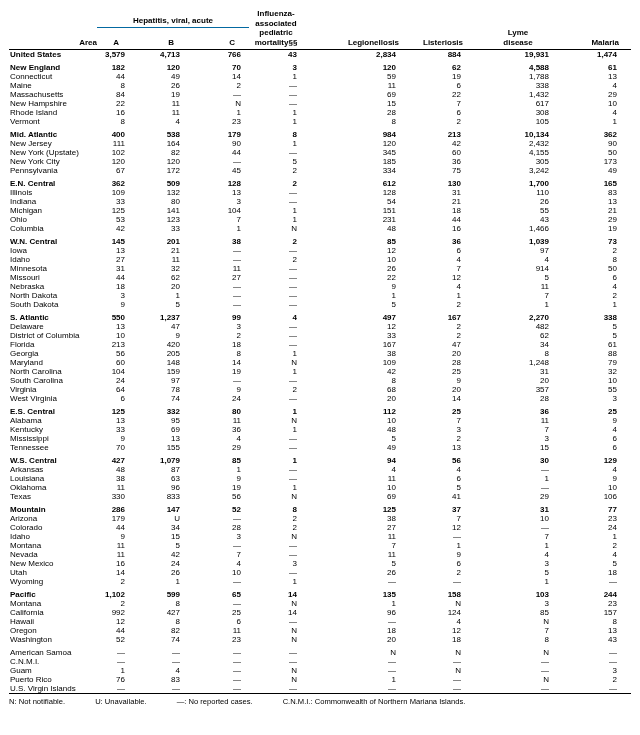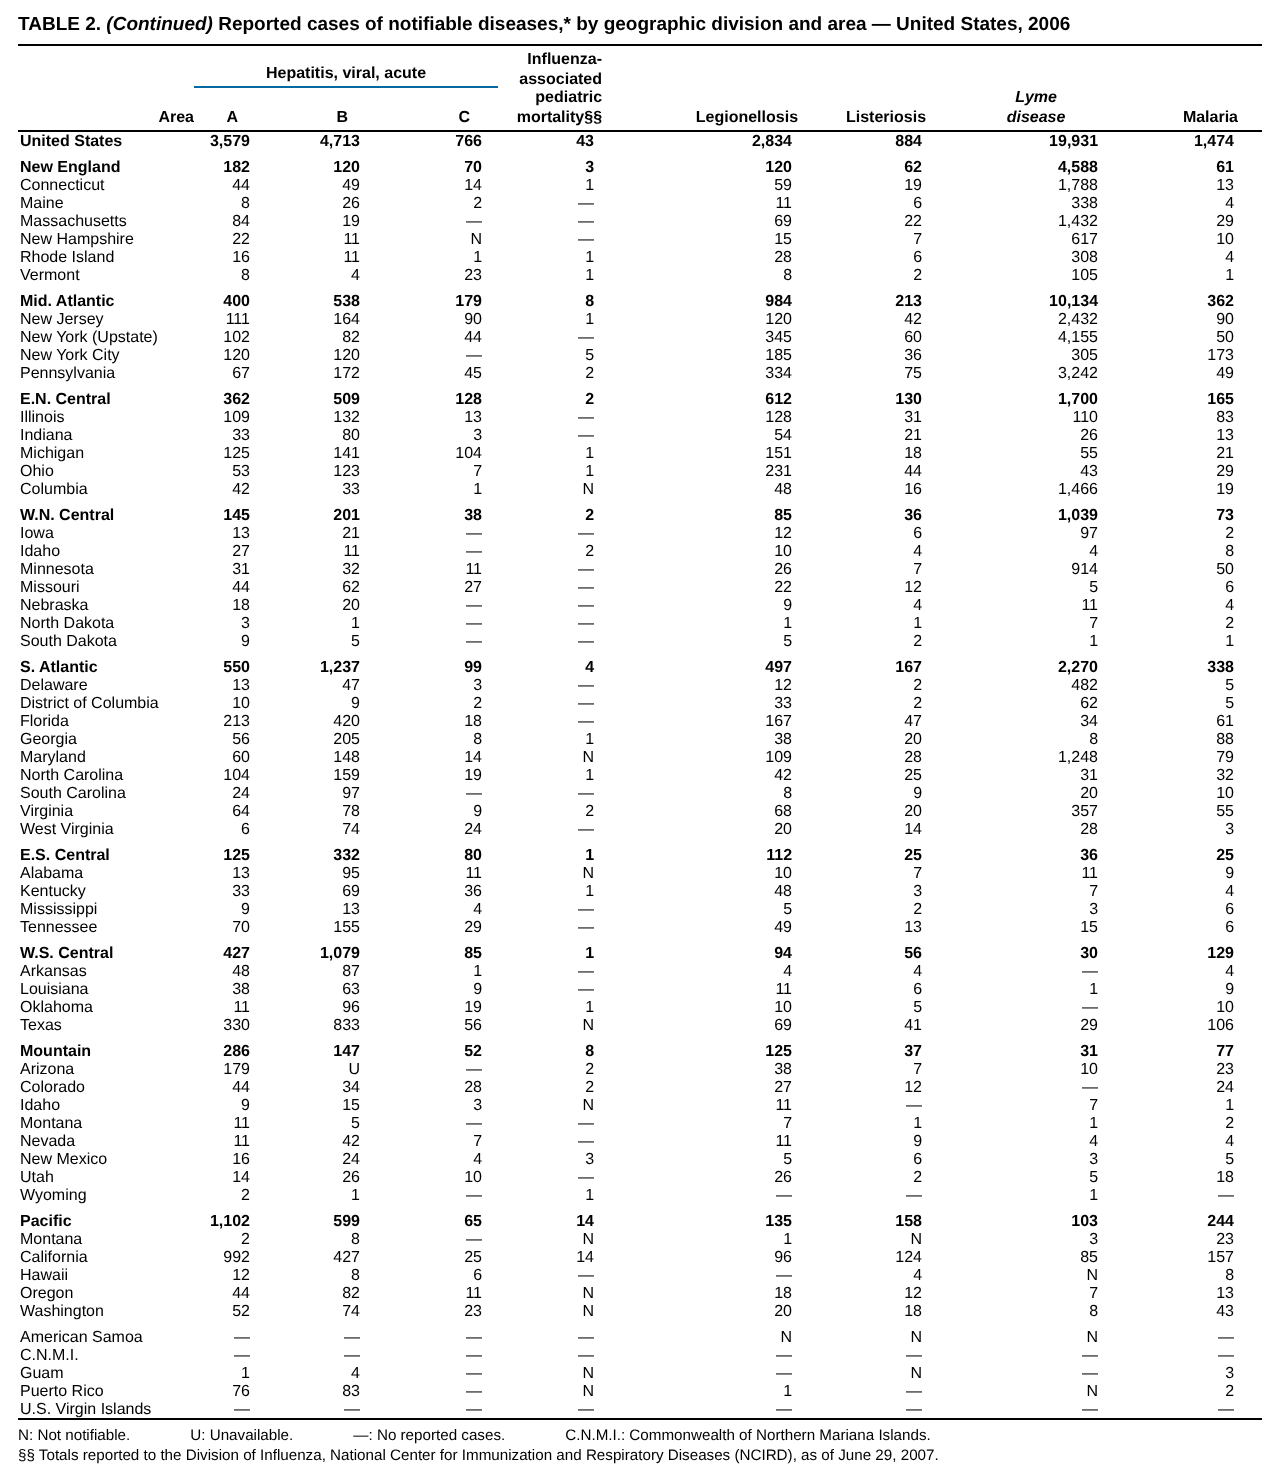--- a/index.html
+++ b/index.html
@@ -73,7 +73,6 @@
 
 <div class="page">
 
-  <div class="title"><span>TABLE 2.</span> <span class="cont">(Continued)</span> <span>Reported cases of notifiable diseases,* by geographic division and area — United States, 2006</span></div>
 
   <table>
     <colgroup>

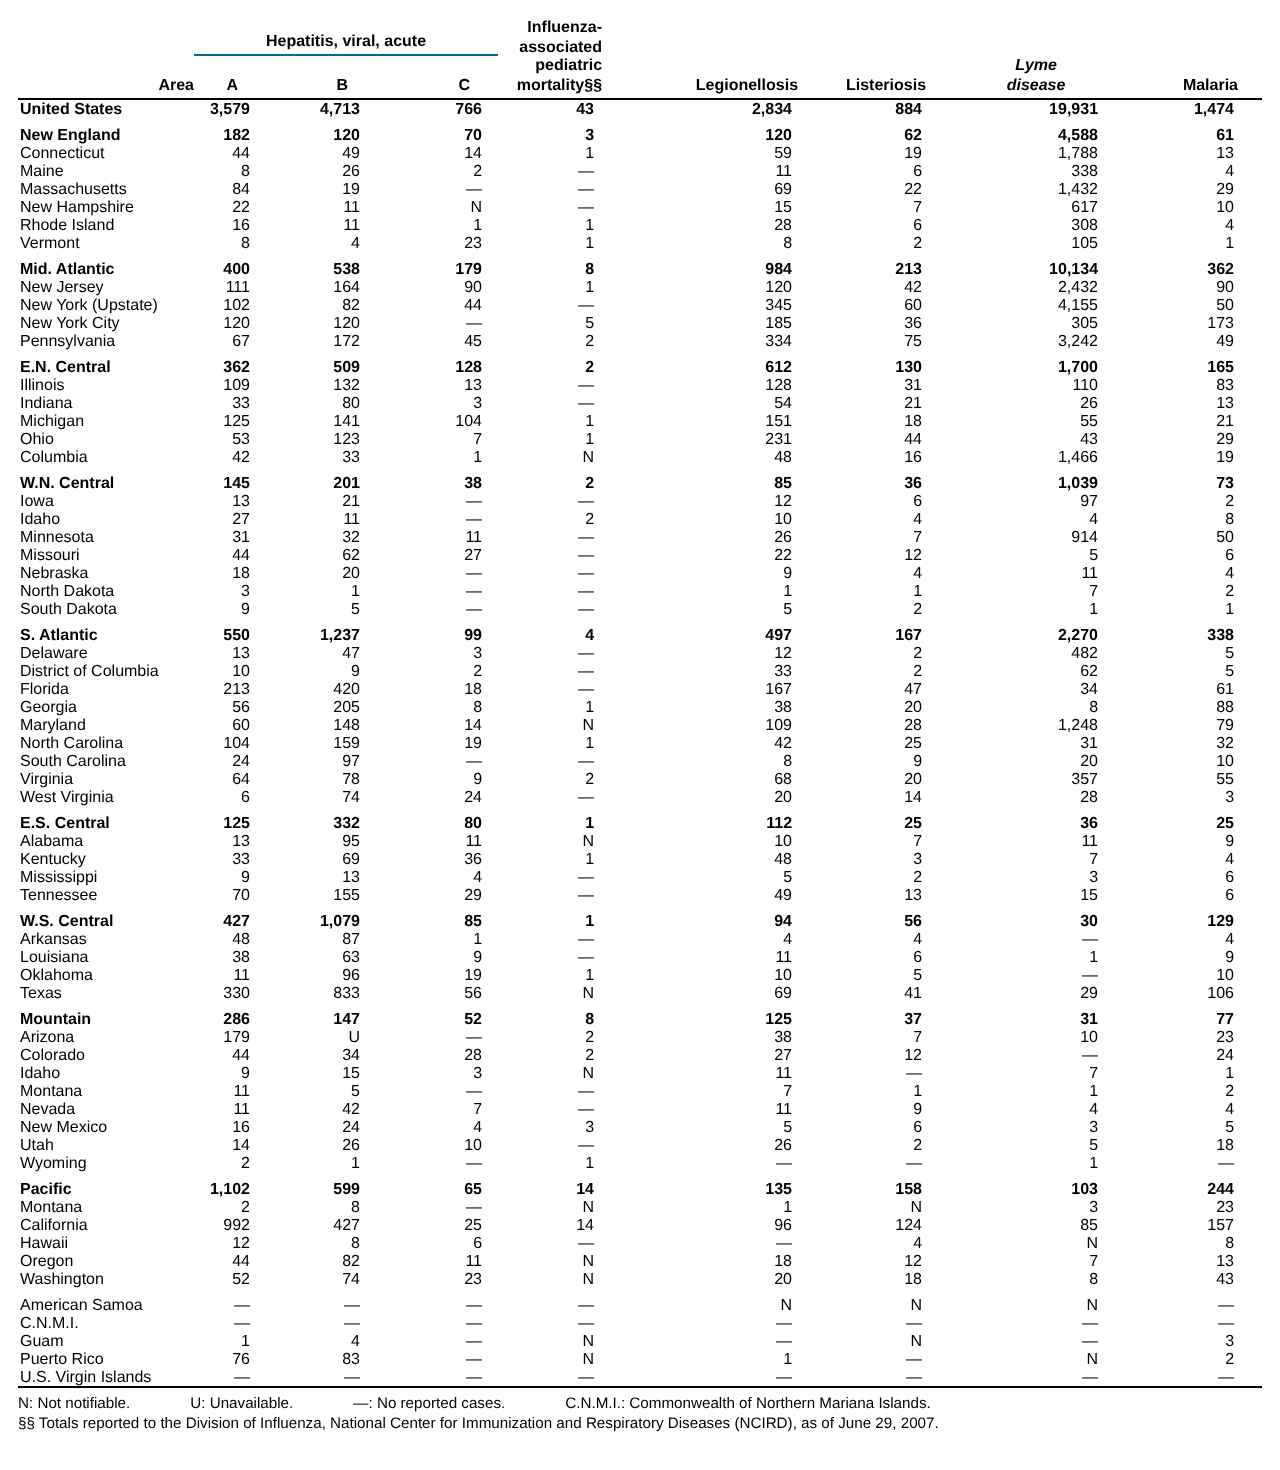--- a/index.html
+++ b/index.html
@@ -38,7 +38,7 @@
   th.hb { border-bottom: 1px solid #000; }
   .th-area { text-align: right; padding-left: 1px; margin-left: 40px; }
   .th-group { text-align: center; border-bottom: 1px solid #0369a1; padding-bottom: 1px; }
-  .th-flu { text-align: right; padding-left: 2px; padding-right: 8px; }
+  .th-flu { text-align: center; padding-left: 2px; padding-right: 8px; }
   .th-leg  { padding-right: 5px; }
   .th-list { padding-right: 6px; }
   .th-lyme { text-align: center; padding-left: 30px; padding-right: 22px; font-style: italic; }

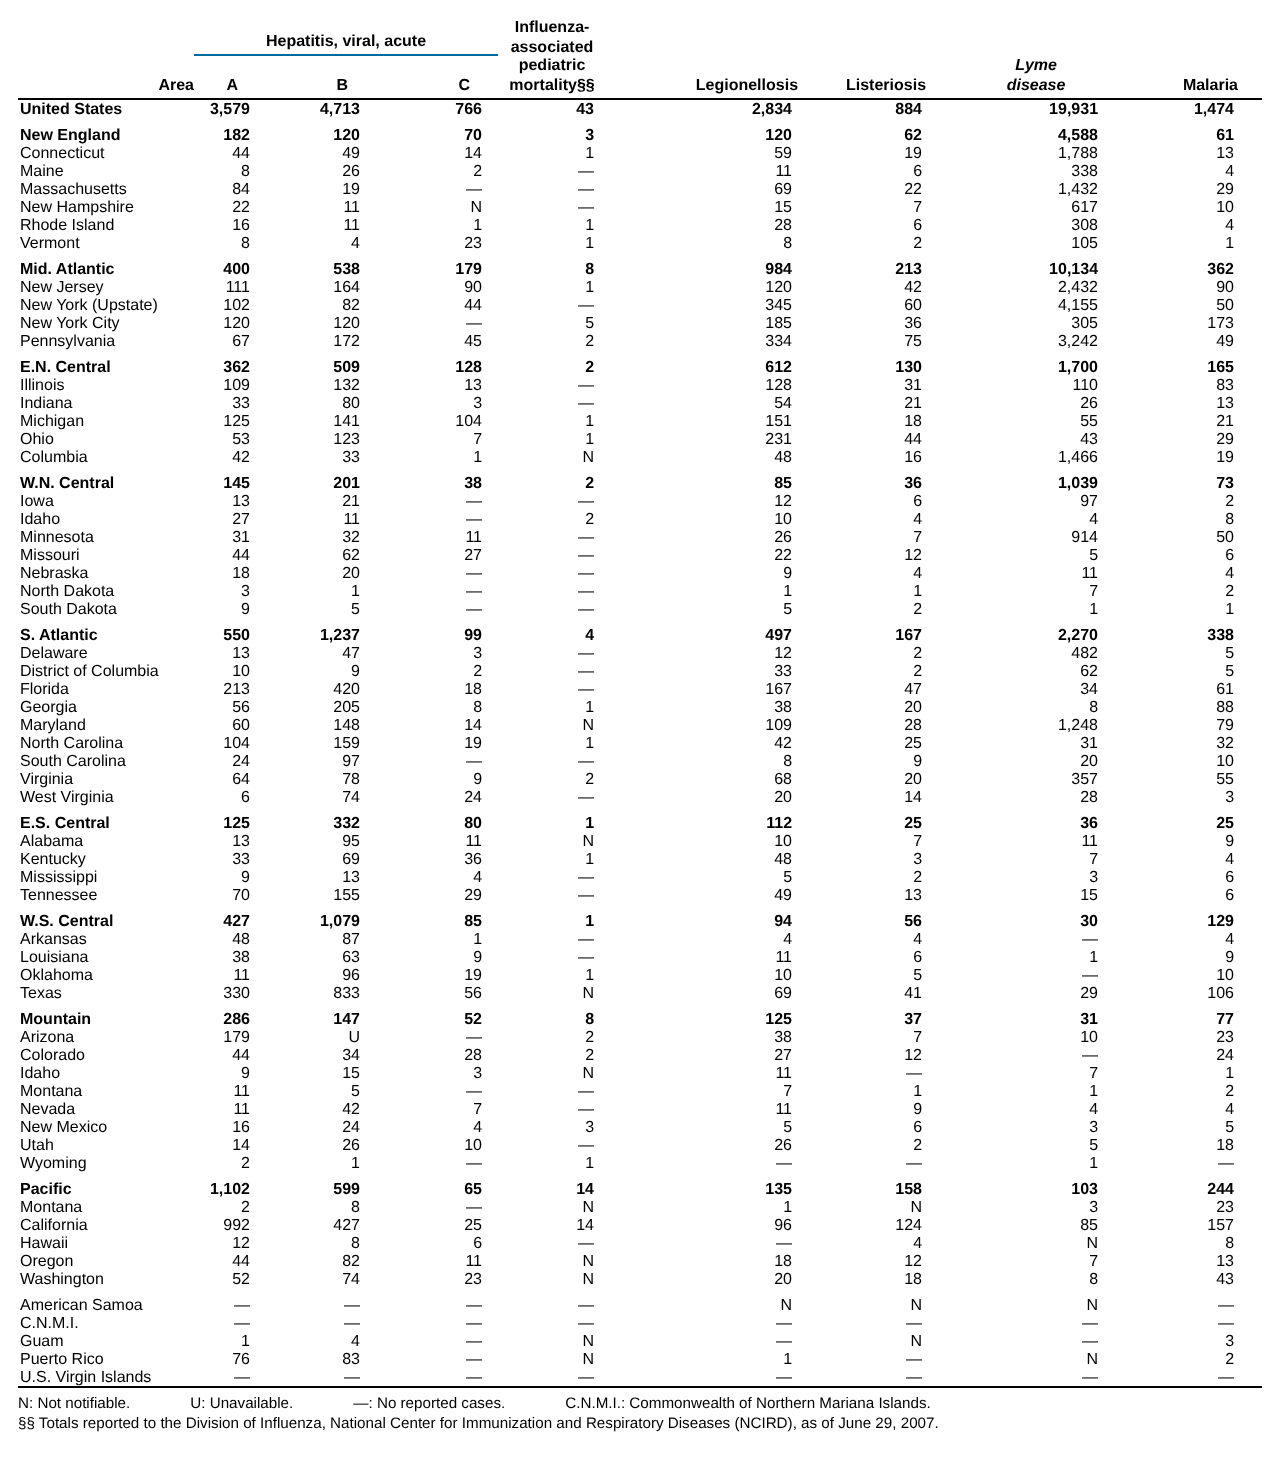--- a/index.html
+++ b/index.html
@@ -41,7 +41,7 @@
   .th-flu { text-align: center; padding-left: 2px; padding-right: 8px; }
   .th-leg  { padding-right: 5px; }
   .th-list { padding-right: 6px; }
-  .th-lyme { text-align: center; padding-left: 30px; padding-right: 22px; font-style: italic; }
+  .th-lyme { text-align: center; padding-left: 30px; padding-right: 22px; }
   .th-mal  { padding-right: 12px; }
   .th-sub-a { padding-right: 10px; }
   .th-sub-b { padding-right: 10px; }

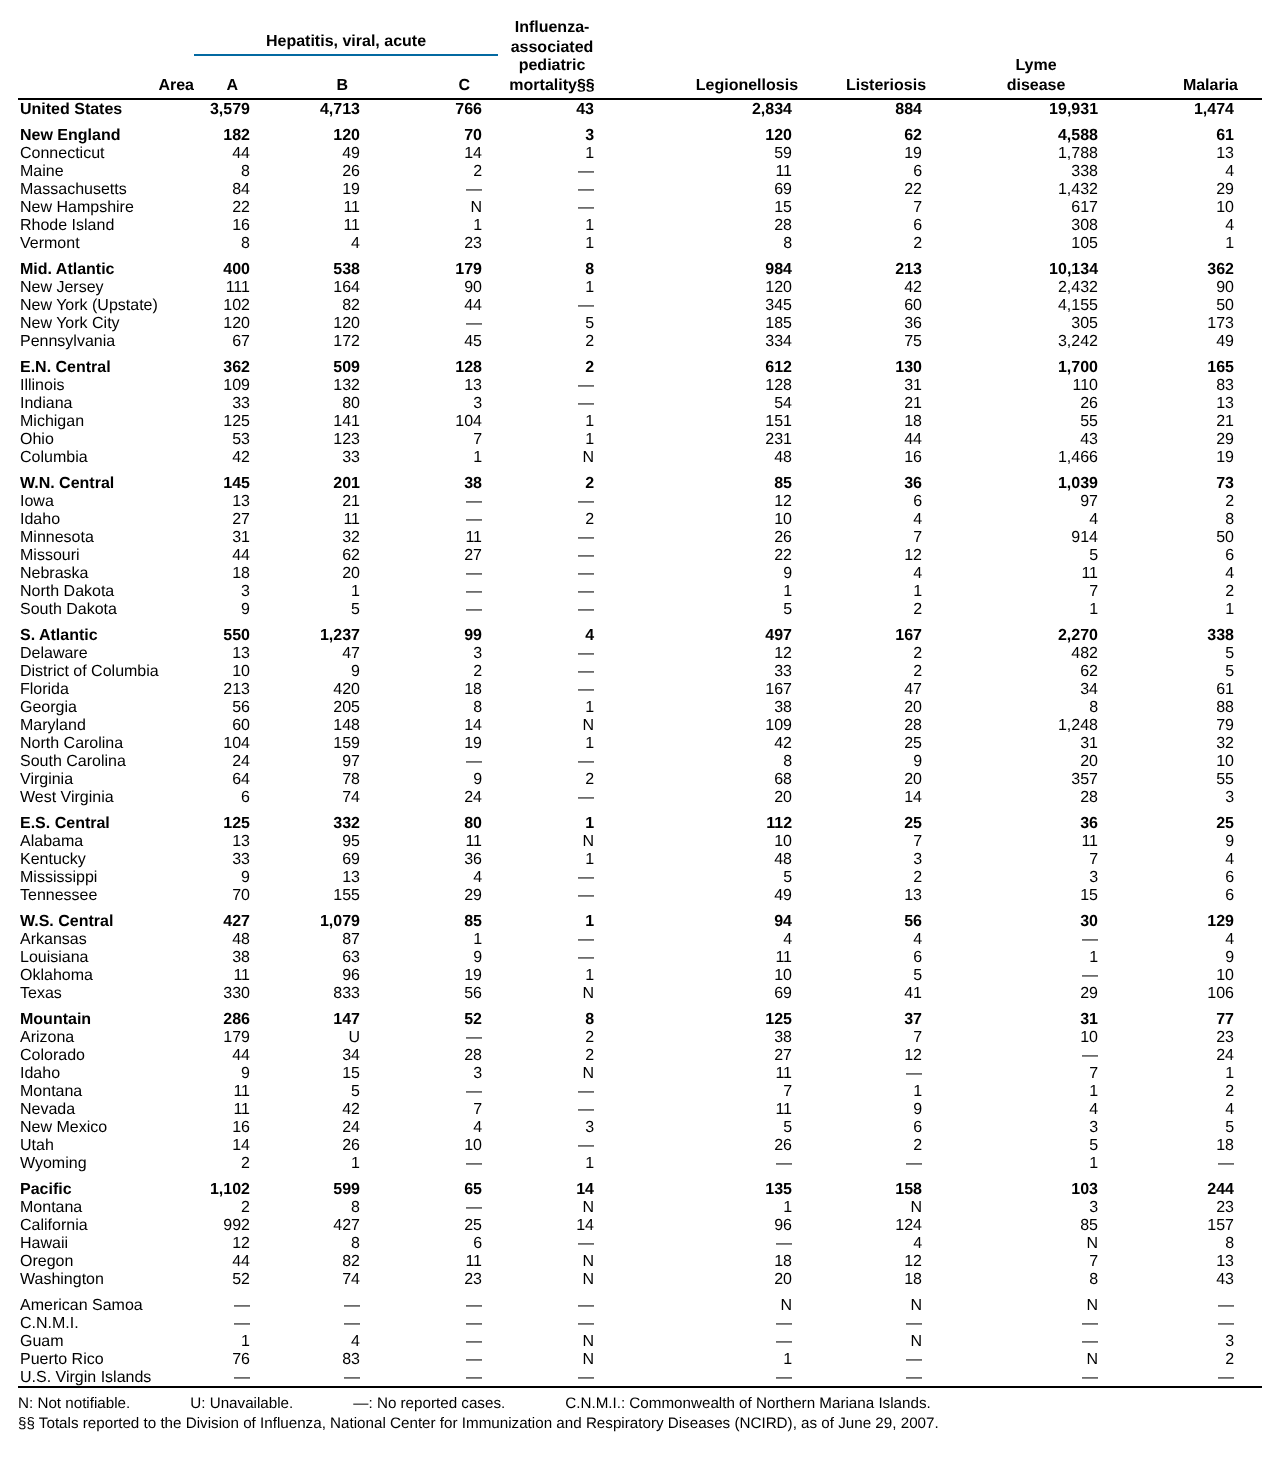--- a/index.html
+++ b/index.html
@@ -877,7 +877,6 @@
     <div class="fn-line1">
       <span>N: Not notifiable.</span><span>U: Unavailable.</span><span>—: No reported cases.</span><span>C.N.M.I.: Commonwealth of Northern Mariana Islands.</span>
     </div>
-    <div class="fn-line2">§§ Totals reported to the Division of Influenza, National Center for Immunization and Respiratory Diseases (NCIRD), as of June 29, 2007.</div>
   </div>
 
 </div>

